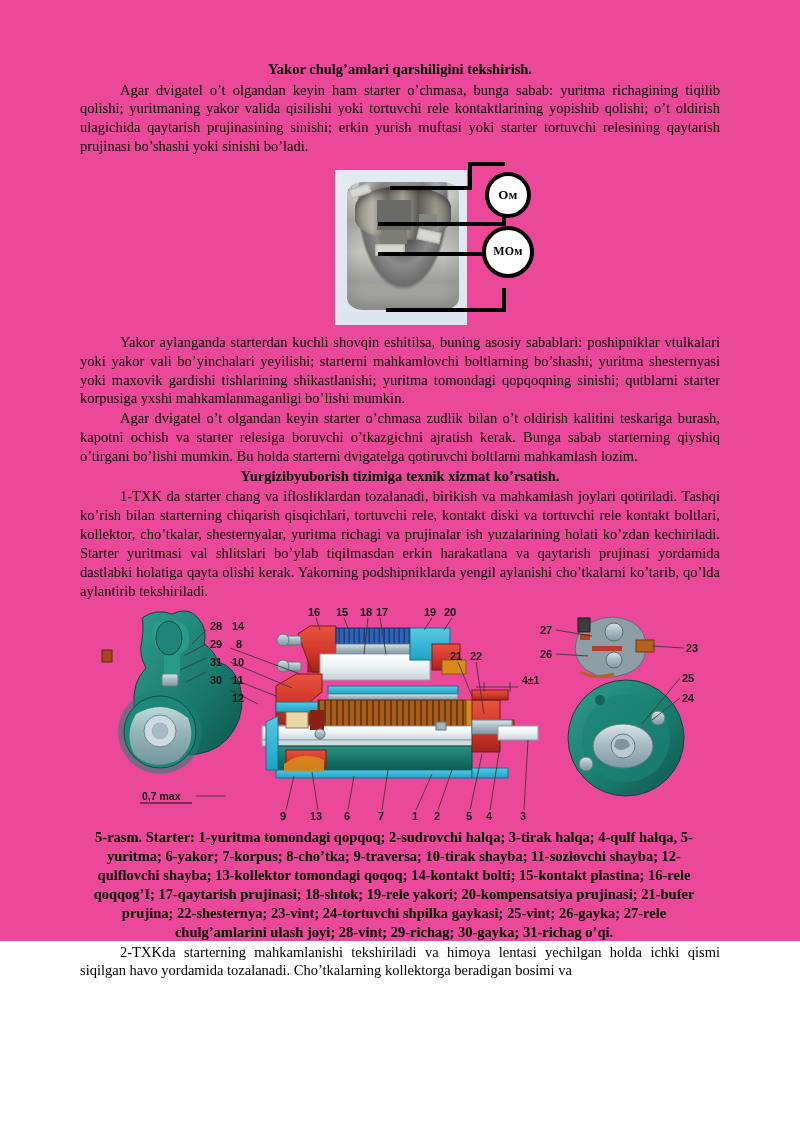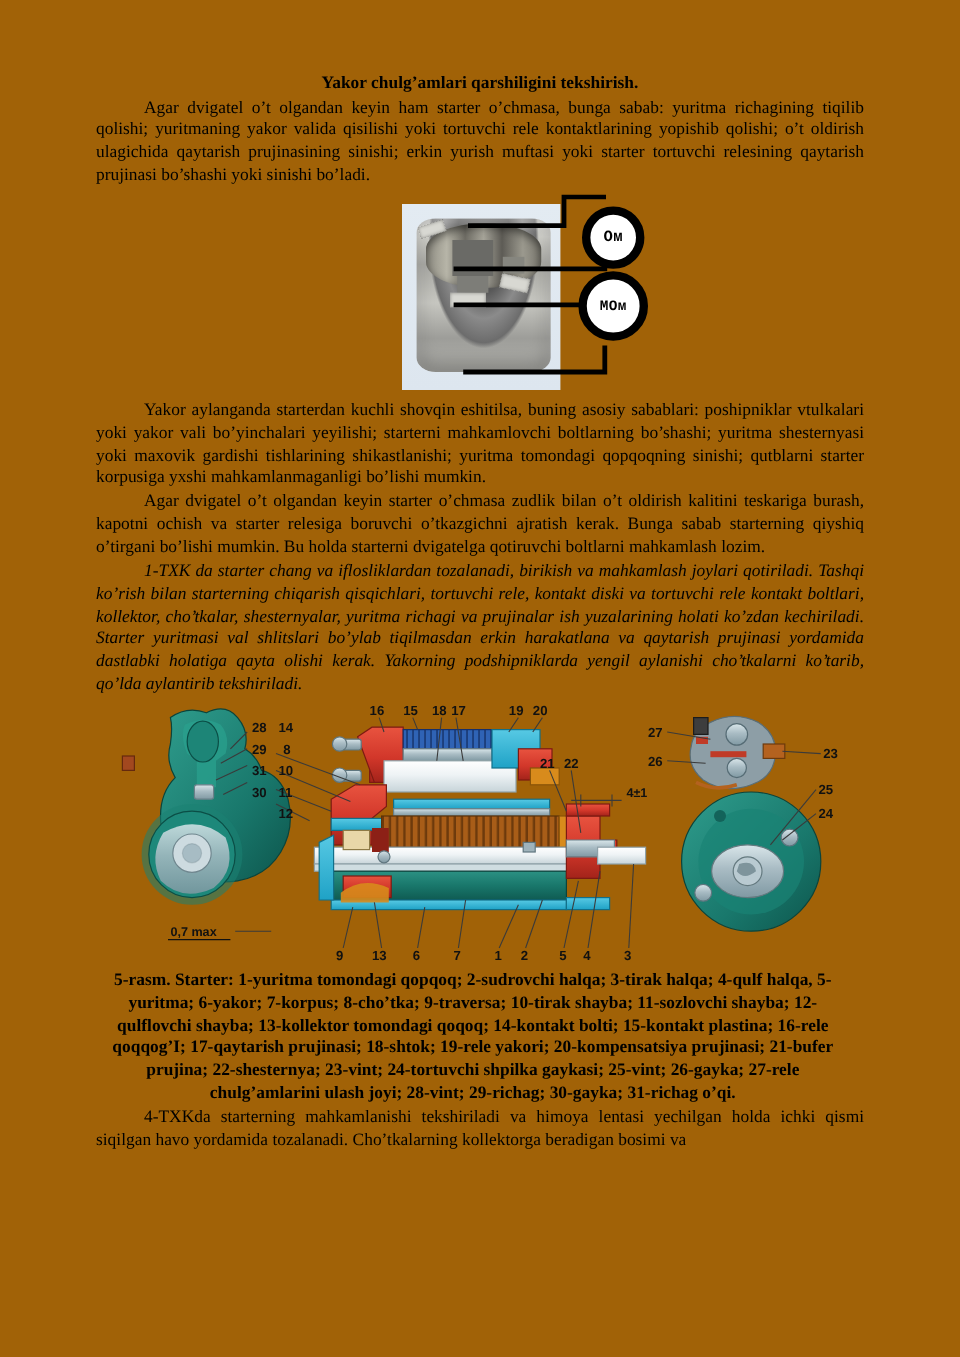--- a/index.html
+++ b/index.html
@@ -17,10 +17,10 @@
   .page {
     position: relative;
     width: 800px;
-    height: 1131px;
+    height: 941px;
     box-sizing: border-box;
     padding: 60px 52px 40px 80px;
-    background: #a16207;
+    background: #ec4899;
   }
   .doc-body { width: 640px; }
 

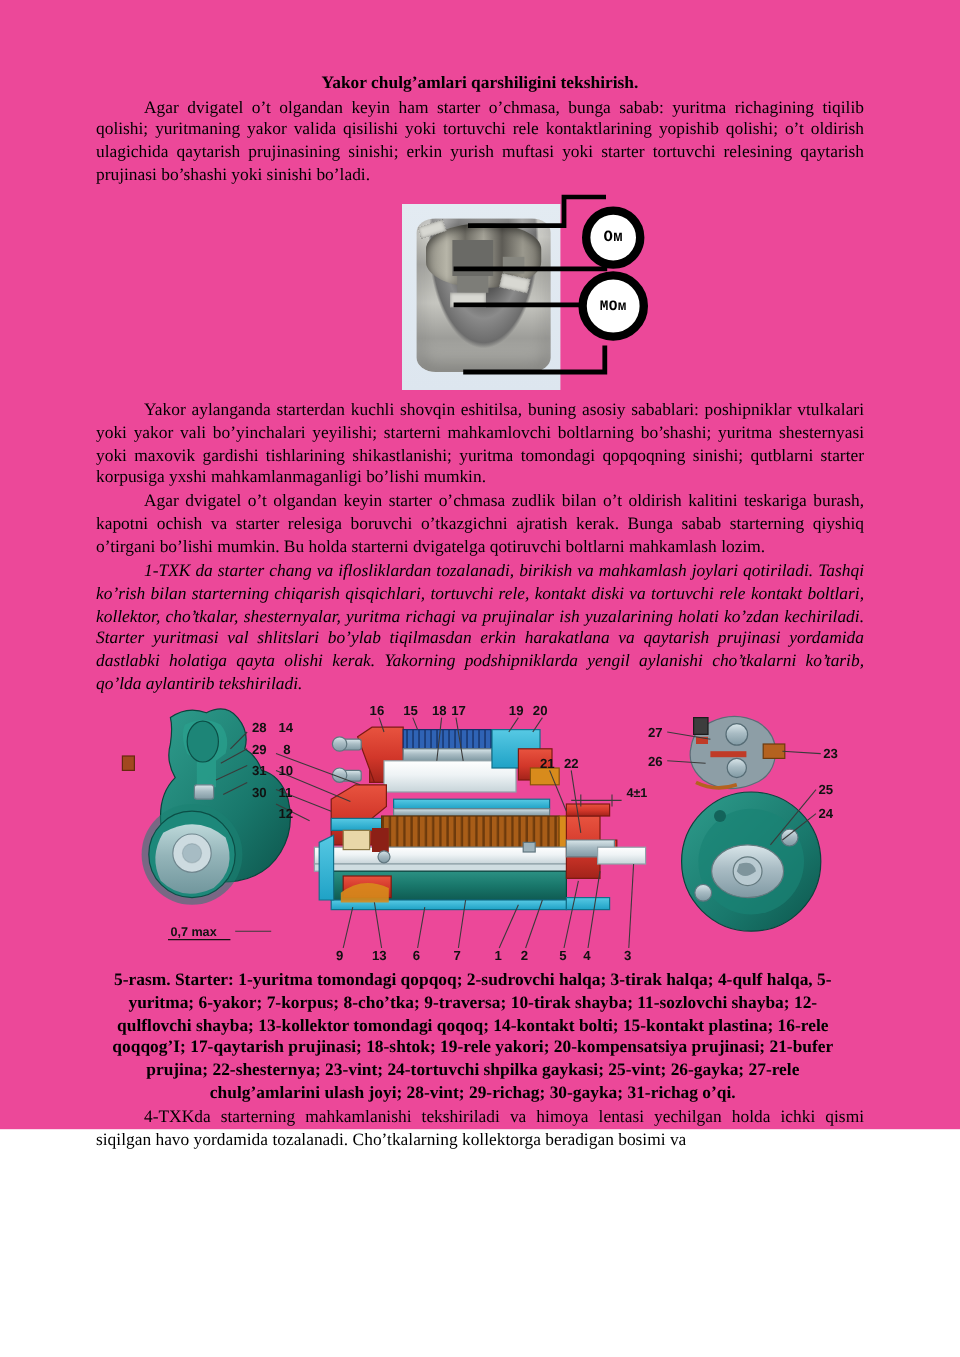--- a/index.html
+++ b/index.html
@@ -96,11 +96,11 @@
   .circuit { position: absolute; left: 0; top: 0; width: 250px; height: 165px; }
   .meter {
     position: absolute;
-    border: 7px solid #000000;
+    border: 4px solid #000000;
     border-radius: 50%;
     background: #fff;
     display: flex; align-items: center; justify-content: center;
-    font-family: Liberation Mono, monospace;
+    font-family: Liberation Serif, serif;
     font-weight: bold;
     letter-spacing: .2px;
   }

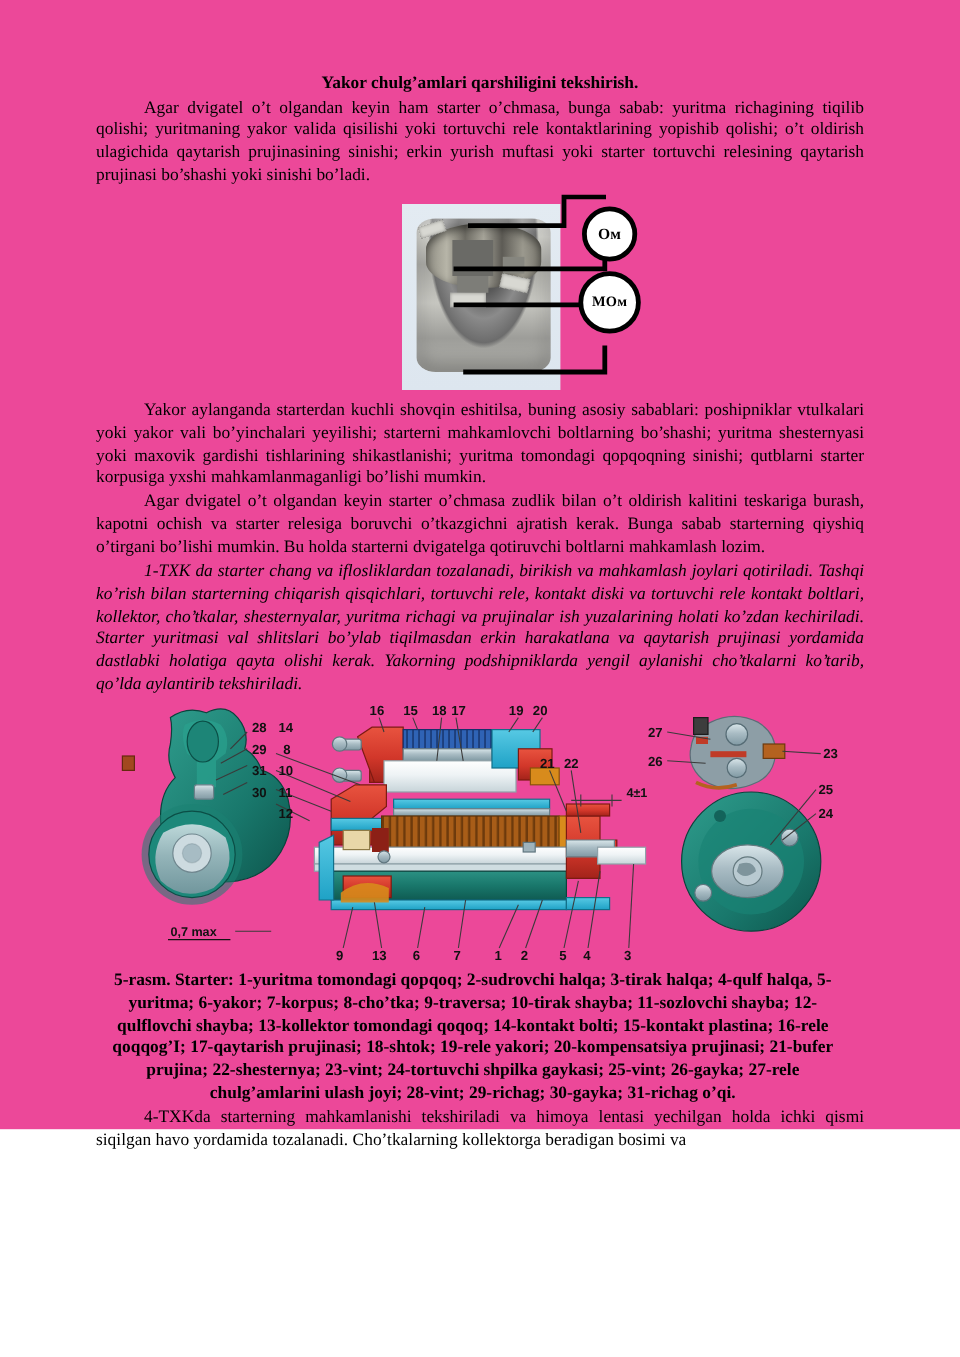--- a/index.html
+++ b/index.html
@@ -164,6 +164,7 @@
 
     <p class="para">Agar dvigatel o’t olgandan keyin starter o’chmasa zudlik bilan o’t oldirish kalitini teskariga burash, kapotni ochish va starter relesiga boruvchi o’tkazgichni ajratish kerak. Bunga sabab starterning qiyshiq o’tirgani bo’lishi mumkin. Bu holda starterni dvigatelga qotiruvchi boltlarni mahkamlash lozim.</p>
 
+    <h2 class="section-heading">Yurgizibyuborish tizimiga texnik xizmat ko’rsatish.</h2>
 
     <p class="para tight">1-TXK da starter chang va iflosliklardan tozalanadi, birikish va mahkamlash joylari qotiriladi. Tashqi ko’rish bilan starterning chiqarish qisqichlari, tortuvchi rele, kontakt diski va tortuvchi rele kontakt boltlari, kollektor, cho’tkalar, shesternyalar, yuritma richagi va prujinalar ish yuzalarining holati ko’zdan kechiriladi. Starter yuritmasi val shlitslari bo’ylab tiqilmasdan erkin harakatlana va qaytarish prujinasi yordamida dastlabki holatiga qayta olishi kerak. Yakorning podshipniklarda yengil aylanishi cho’tkalarni ko’tarib, qo’lda aylantirib tekshiriladi.</p>
 

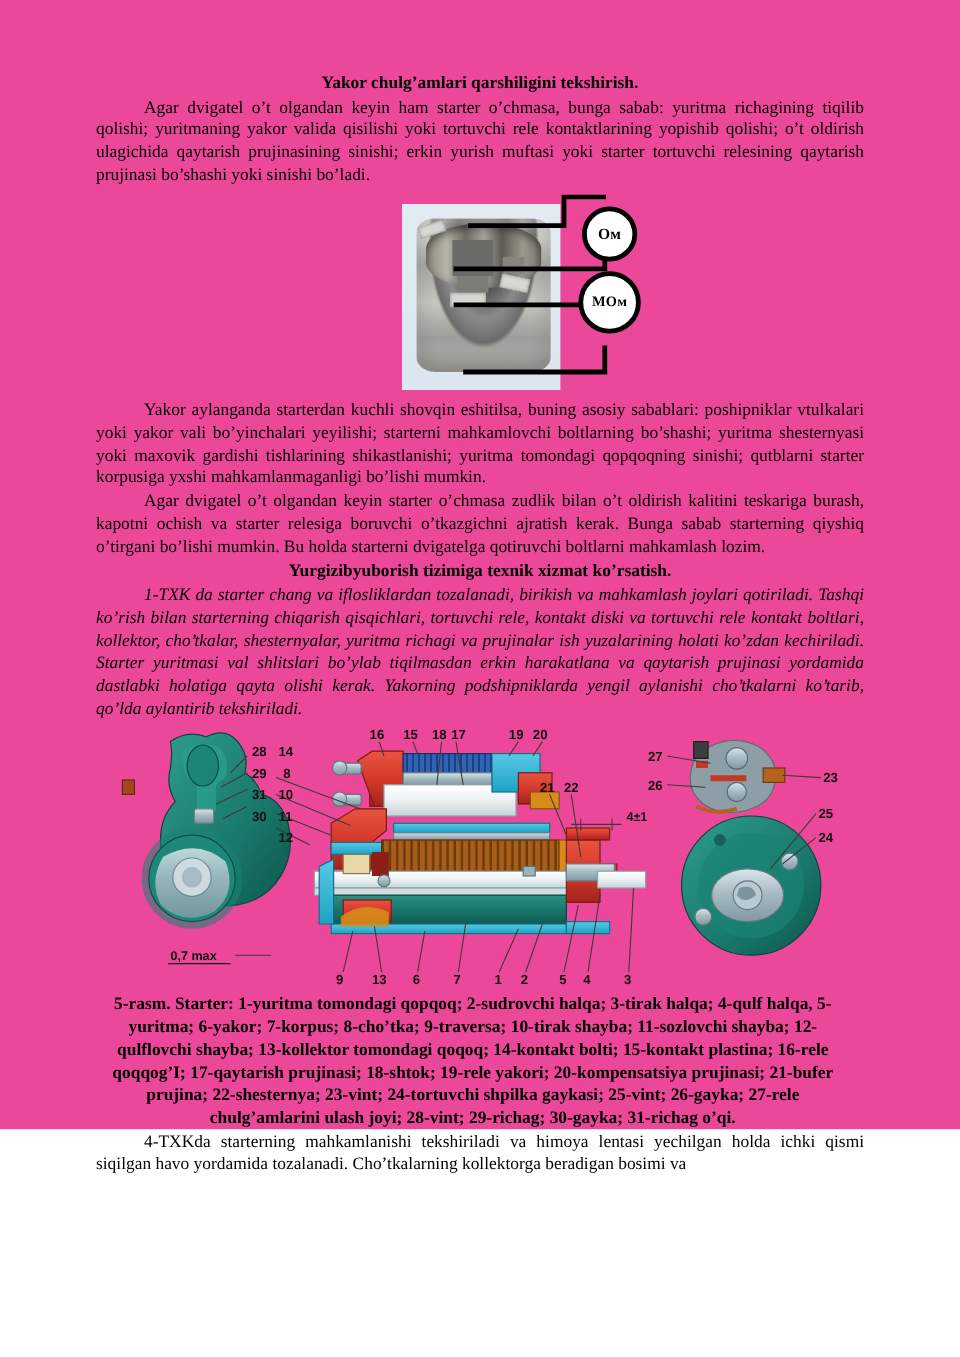--- a/index.html
+++ b/index.html
@@ -39,7 +39,7 @@
     margin: 0 0 1px 0;
     hyphens: none;
   }
-  p.para.tight { margin-bottom: 0; font-style: italic; }
+  p.para.tight { margin-bottom: 0; }
 
   
   .fig1-wrap {

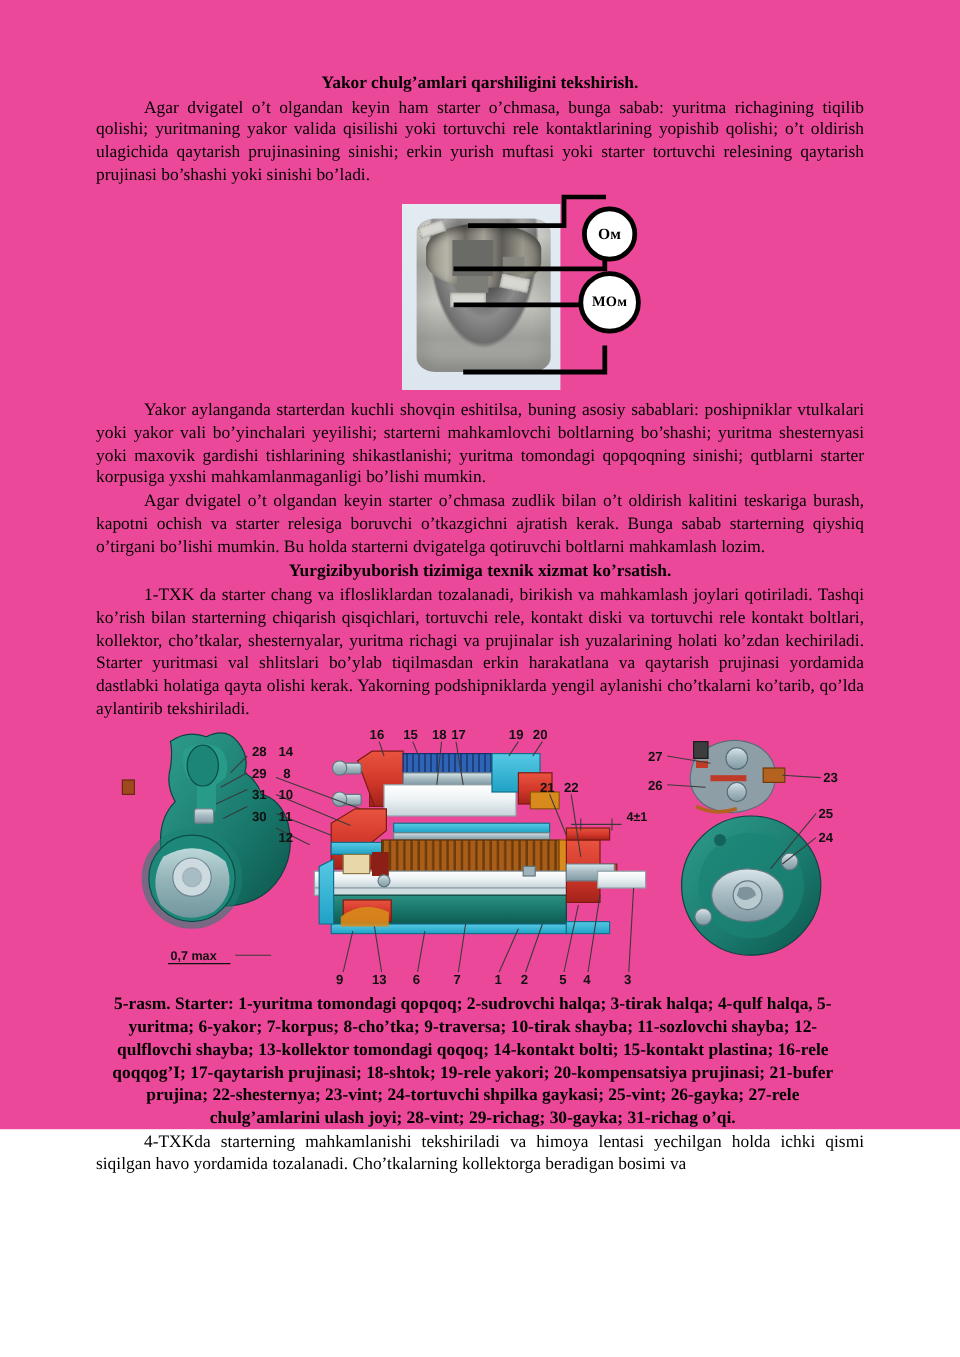--- a/index.html
+++ b/index.html
@@ -380,7 +380,7 @@
 
     <p class="caption">5-rasm. Starter: 1-yuritma tomondagi qopqoq; 2-sudrovchi halqa; 3-tirak halqa; 4-qulf halqa, 5-yuritma; 6-yakor; 7-korpus; 8-cho’tka; 9-traversa; 10-tirak shayba; 11-sozlovchi shayba; 12-qulflovchi shayba; 13-kollektor tomondagi qoqoq; 14-kontakt bolti; 15-kontakt plastina; 16-rele qoqqog’I; 17-qaytarish prujinasi; 18-shtok; 19-rele yakori; 20-kompensatsiya prujinasi; 21-bufer prujina; 22-shesternya; 23-vint; 24-tortuvchi shpilka gaykasi; 25-vint; 26-gayka; 27-rele chulg’amlarini ulash joyi; 28-vint; 29-richag; 30-gayka; 31-richag o’qi.</p>
 
-    <p class="para">4-TXKda starterning mahkamlanishi tekshiriladi va himoya lentasi yechilgan holda ichki qismi siqilgan havo yordamida tozalanadi. Cho’tkalarning kollektorga beradigan bosimi va</p>
+    <p class="para">2-TXKda starterning mahkamlanishi tekshiriladi va himoya lentasi yechilgan holda ichki qismi siqilgan havo yordamida tozalanadi. Cho’tkalarning kollektorga beradigan bosimi va</p>
 
   </div>
 </div>

